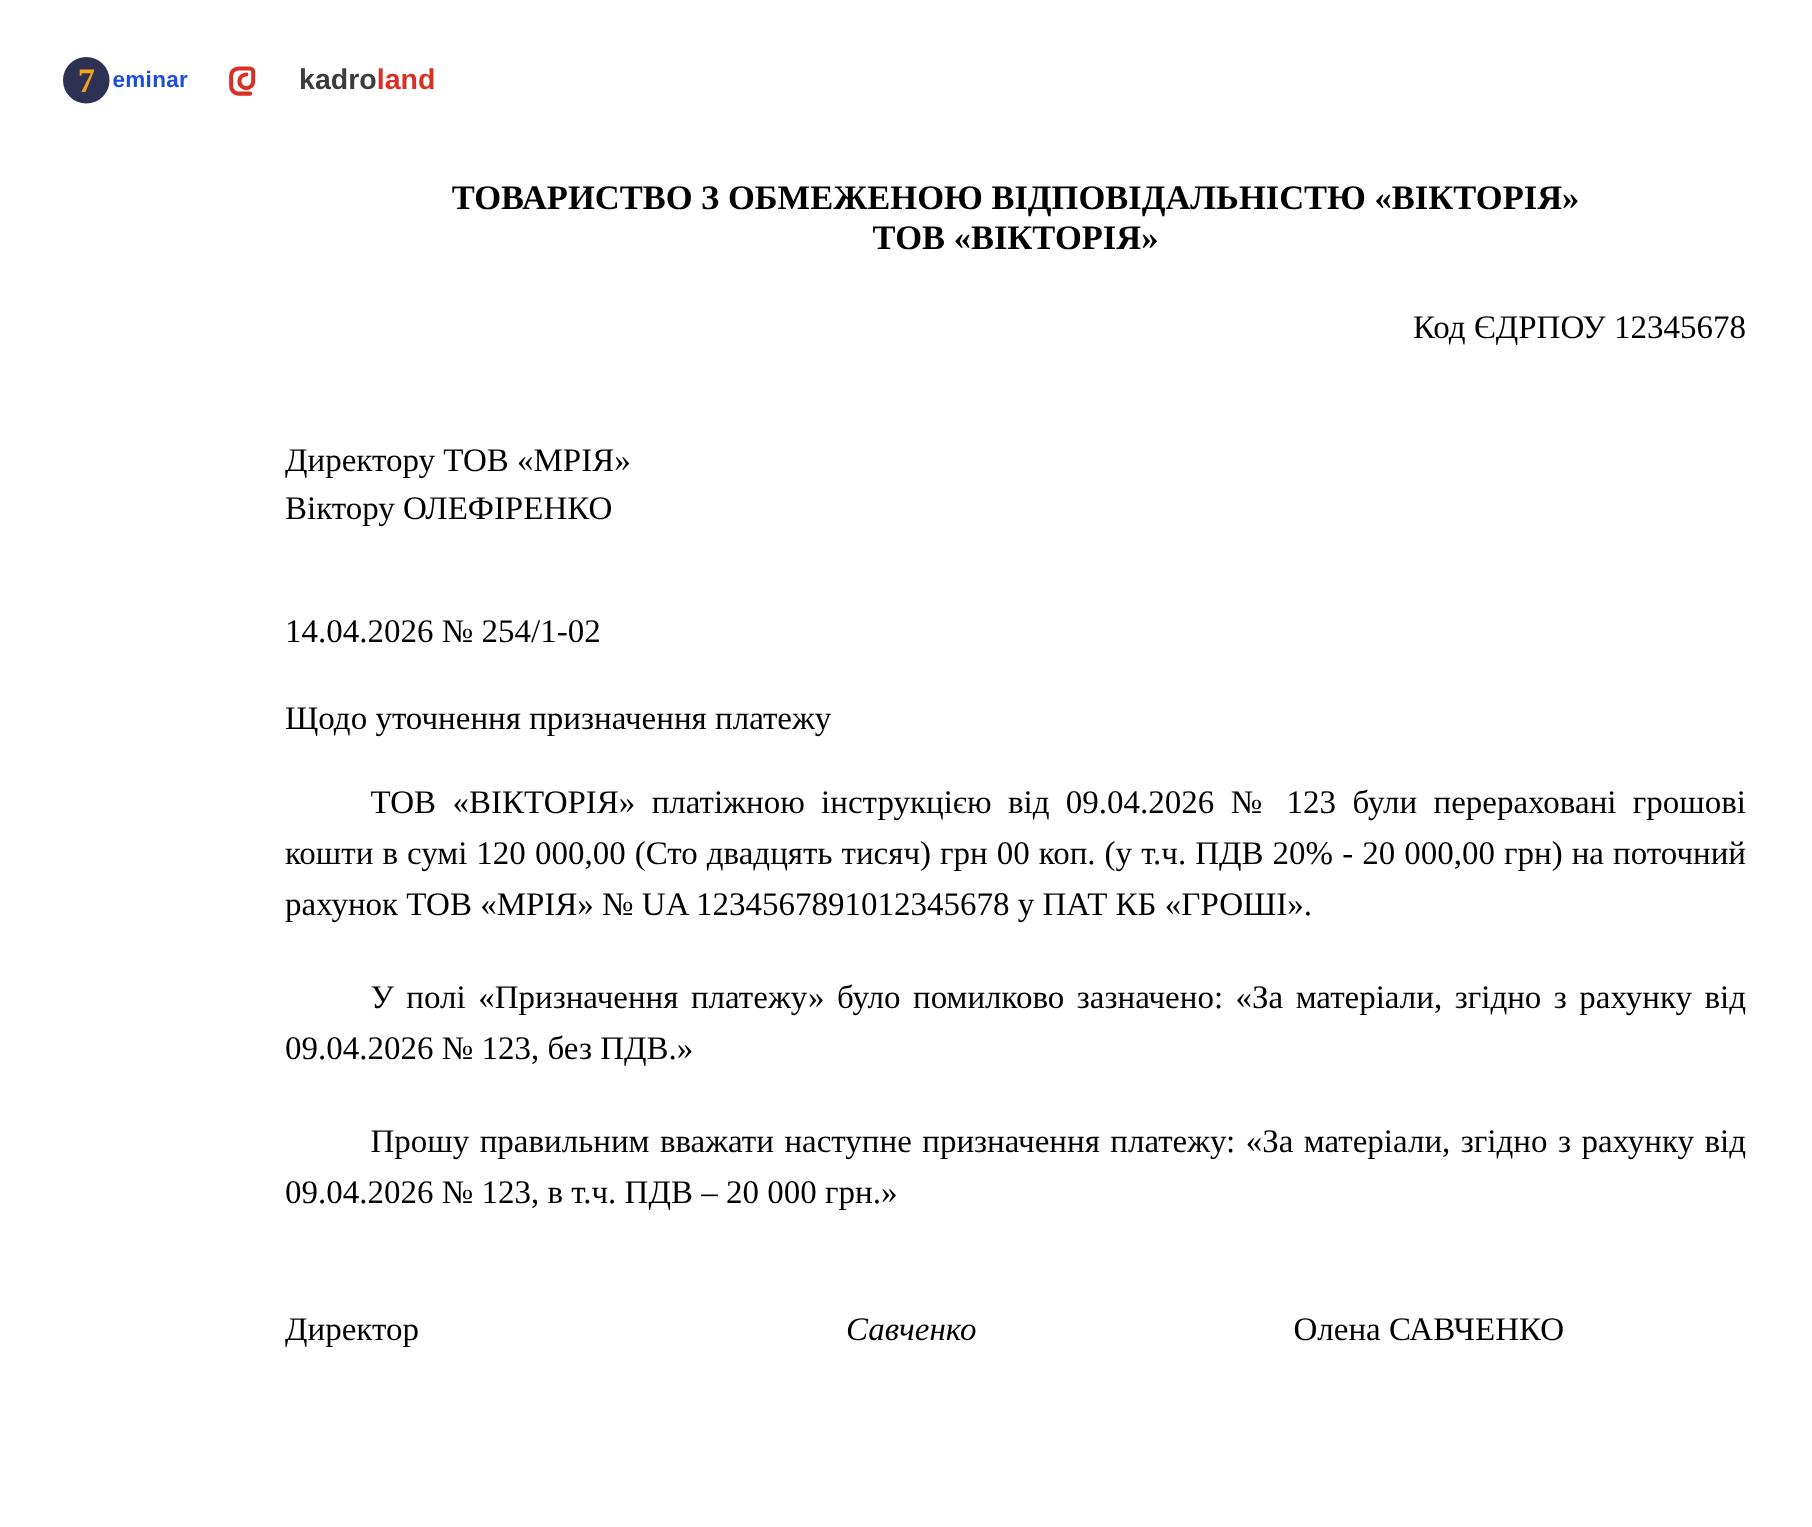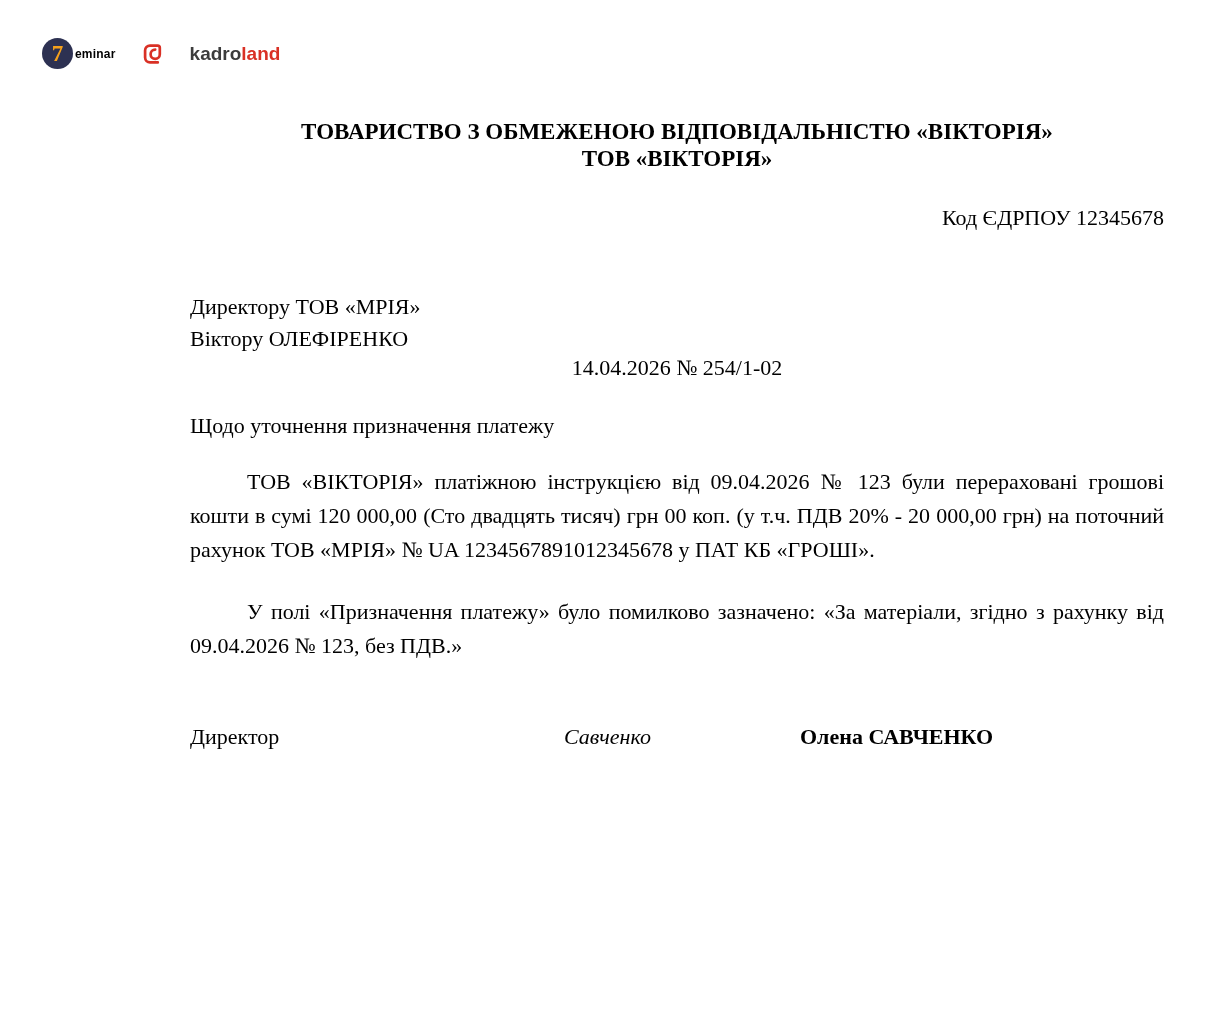--- a/index.html
+++ b/index.html
@@ -50,8 +50,8 @@
   }
   .seven-text {
     font-weight: 700;
-    font-size: 12px;
-    color: #000000;
+    font-size: 15px;
+    color: #1d4ed8;
     letter-spacing: 0.2px;
   }
   .logo-kadroland {

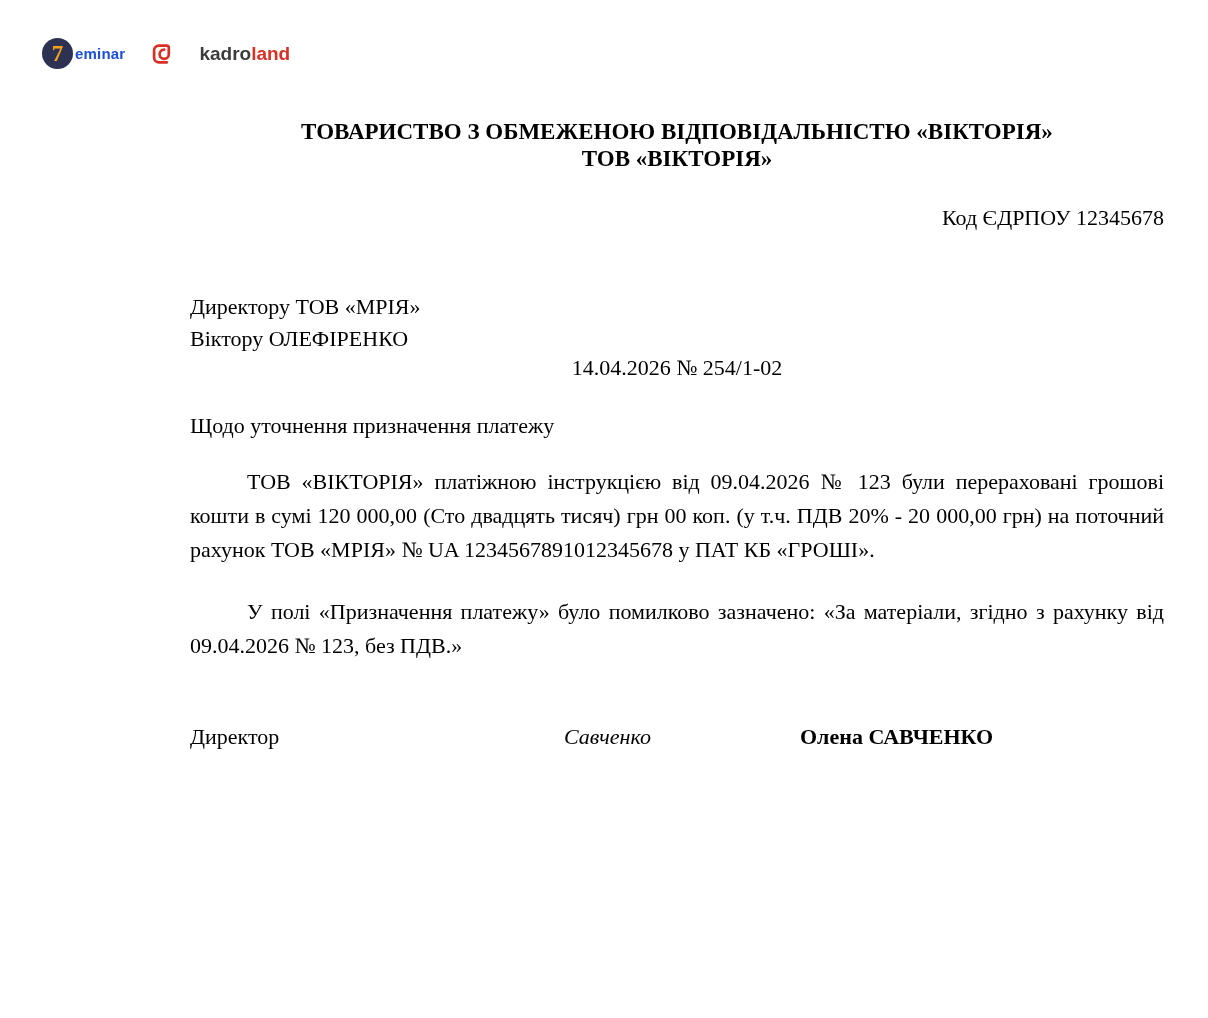--- a/index.html
+++ b/index.html
@@ -91,7 +91,8 @@
     line-height: 32px;
   }
   .ref-line {
-    text-align: center;
+    margin-top: 53px;
+    text-align: left;
     line-height: 26px;
   }
   .subject-line {

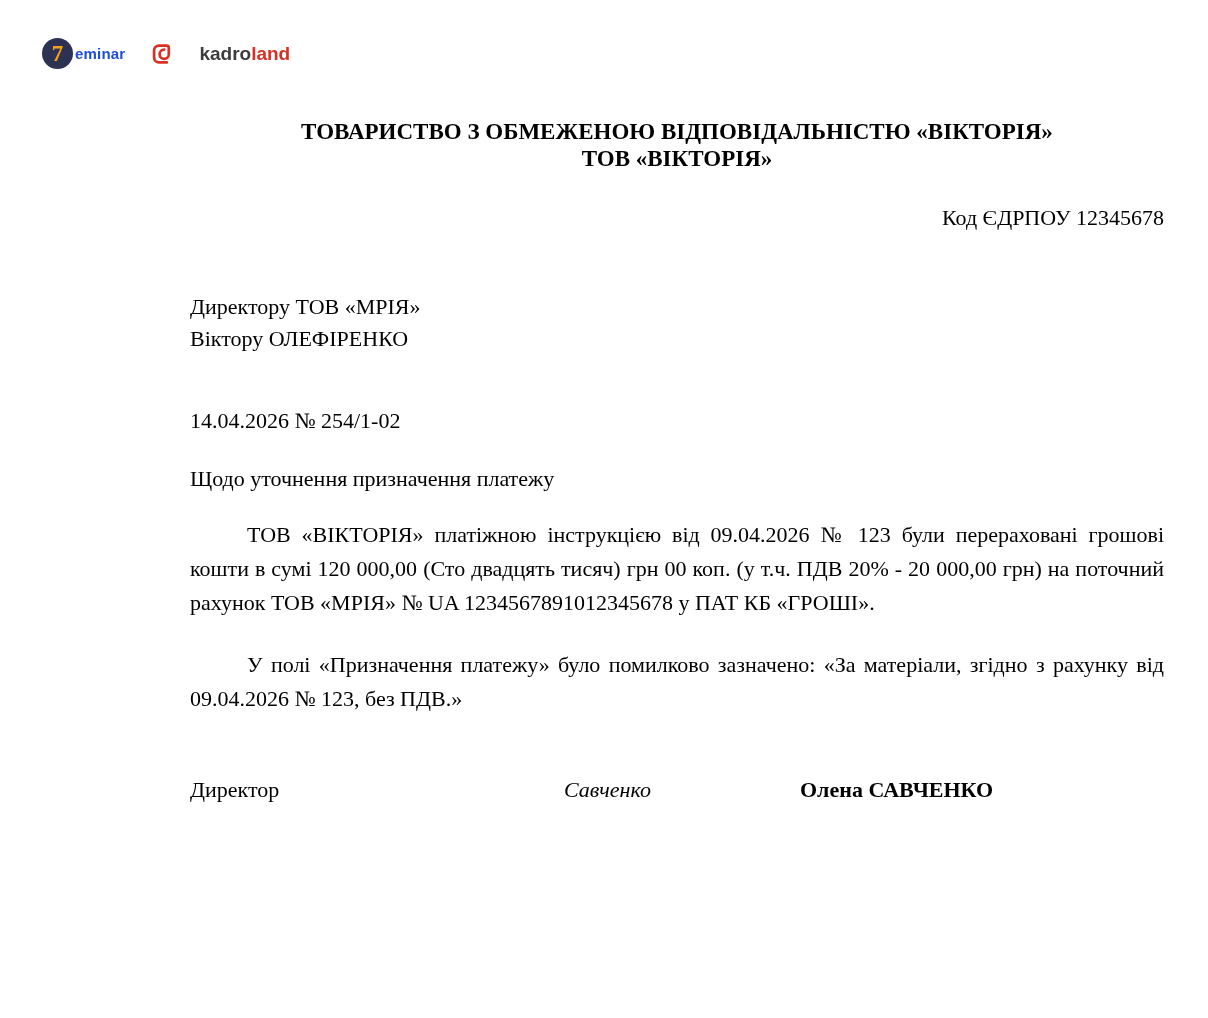--- a/index.html
+++ b/index.html
@@ -154,6 +154,7 @@
 
   <p class="body-par first">ТОВ «ВІКТОРІЯ» платіжною інструкцією від 09.04.2026 № 123 були перераховані грошові кошти в сумі 120 000,00 (Сто двадцять тисяч) грн 00 коп. (у т.ч. ПДВ 20% - 20 000,00 грн) на поточний рахунок ТОВ «МРІЯ» № UA 1234567891012345678 у ПАТ КБ «ГРОШІ».</p>
   <p class="body-par">У полі «Призначення платежу» було помилково зазначено: «За матеріали,  згідно з рахунку від 09.04.2026 № 123, без ПДВ.»</p>
+  <p class="body-par">Прошу правильним вважати наступне призначення платежу: «За матеріали, згідно з рахунку від 09.04.2026 № 123, в т.ч. ПДВ – 20 000 грн.»</p>
 
   <div class="signature-row">
     <span class="sig-position">Директор</span>

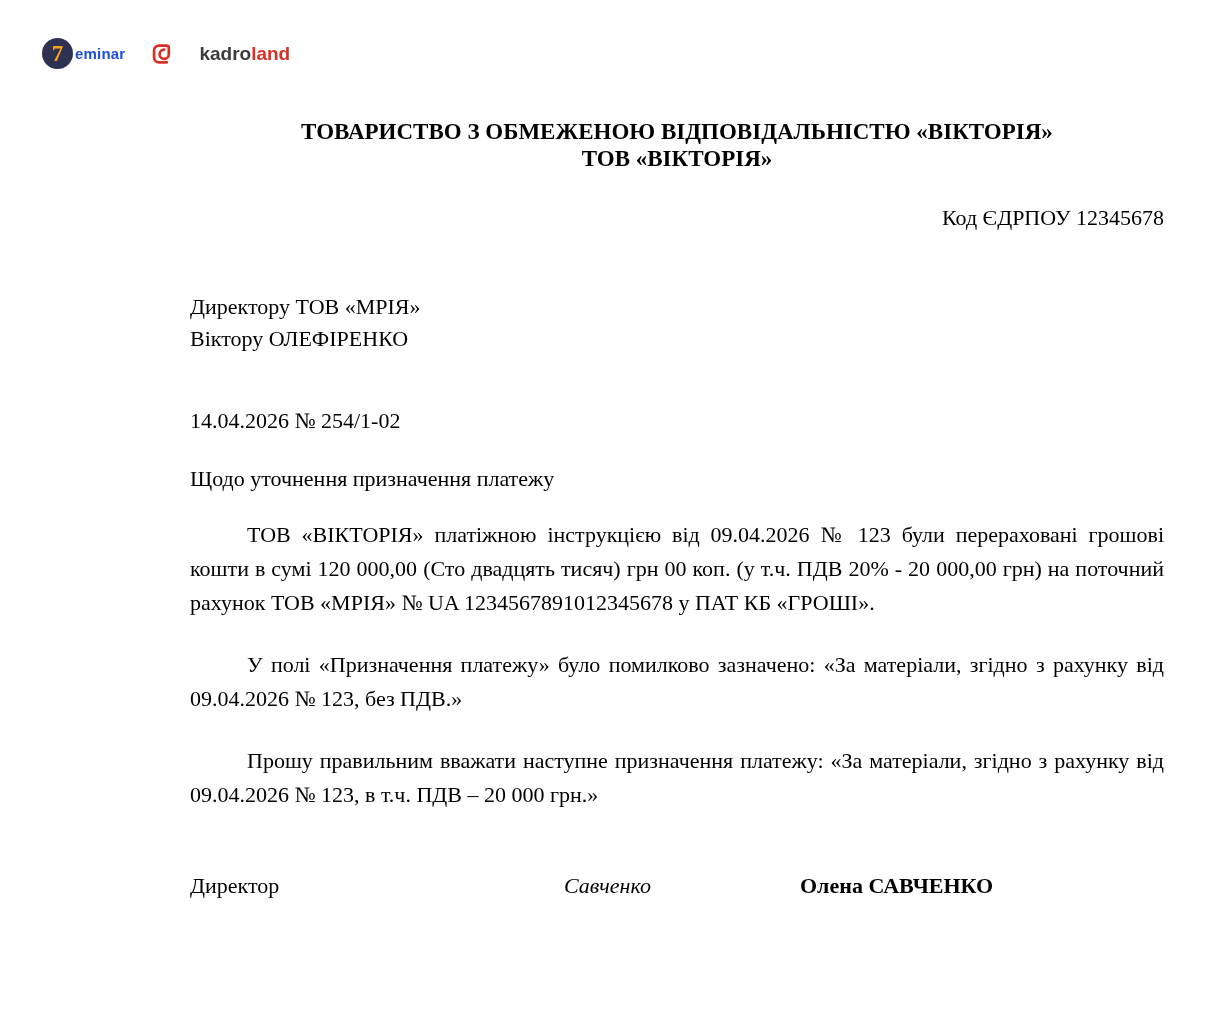--- a/index.html
+++ b/index.html
@@ -114,7 +114,7 @@
   }
   .sig-position { flex: 1; text-align: left; }
   .sig-script   { flex: 1; text-align: center; font-style: italic; transform: translateX(-40px); }
-  .sig-name     { flex: 1; text-align: left; padding-right: 59px; box-sizing: border-box; font-weight: bold; }
+  .sig-name     { flex: 1; text-align: center; padding-right: 59px; box-sizing: border-box; }
 </style>
 </head>
 <body>

